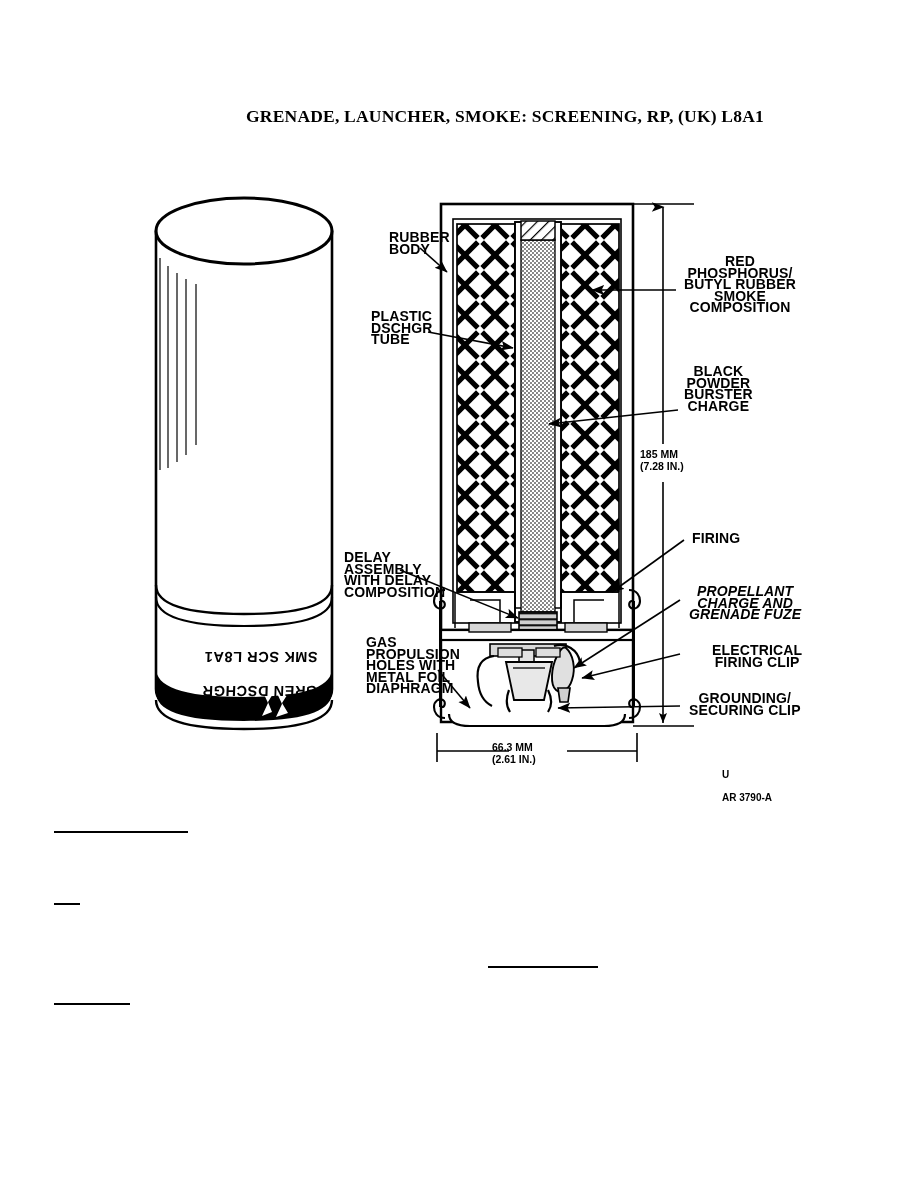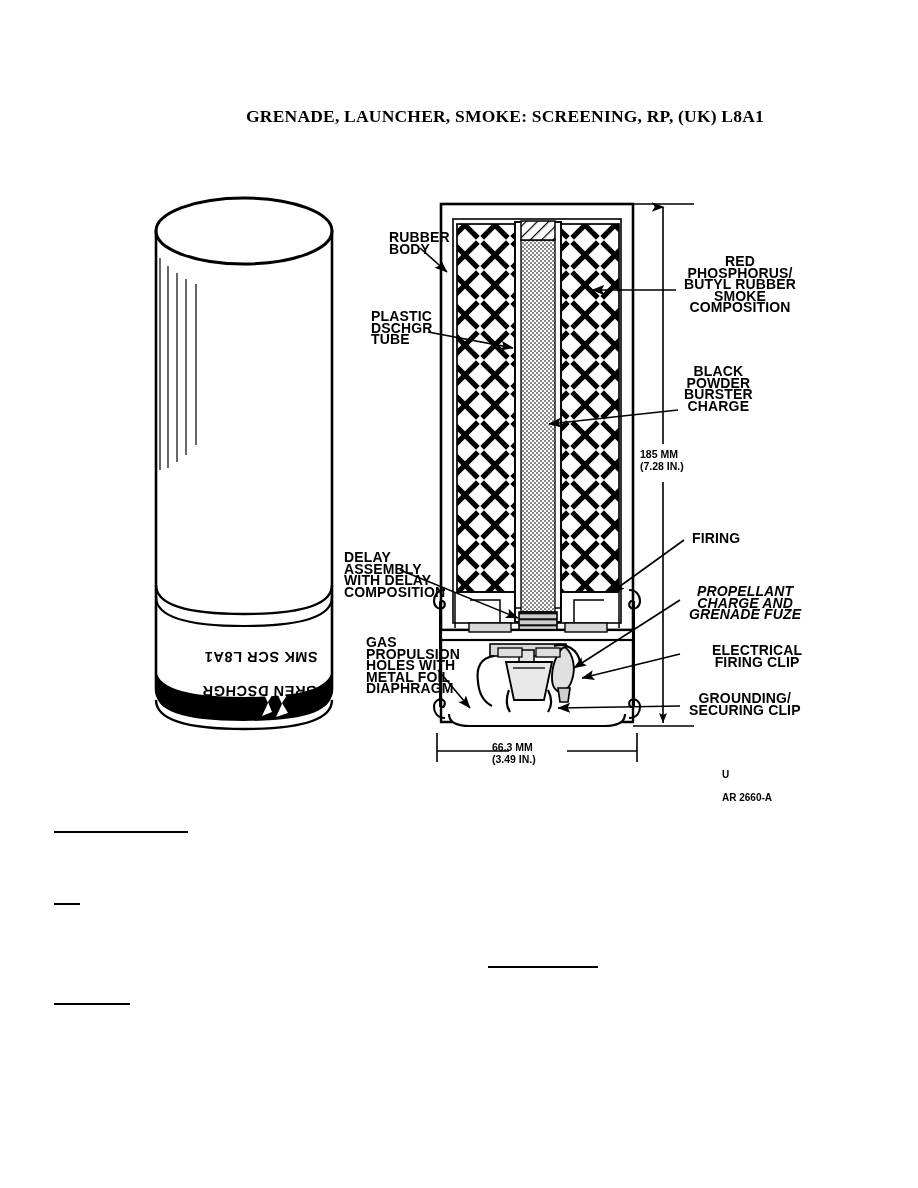--- a/index.html
+++ b/index.html
@@ -350,7 +350,7 @@
 (7.28 IN.)</div>
 
   <div class="dim-label" style="left:492px; top:742px; width:92px;">66.3 MM
-(3.49 IN.)</div>
+(2.61 IN.)</div>
 
   <div id="fig-ref">
     <span>U</span><br>

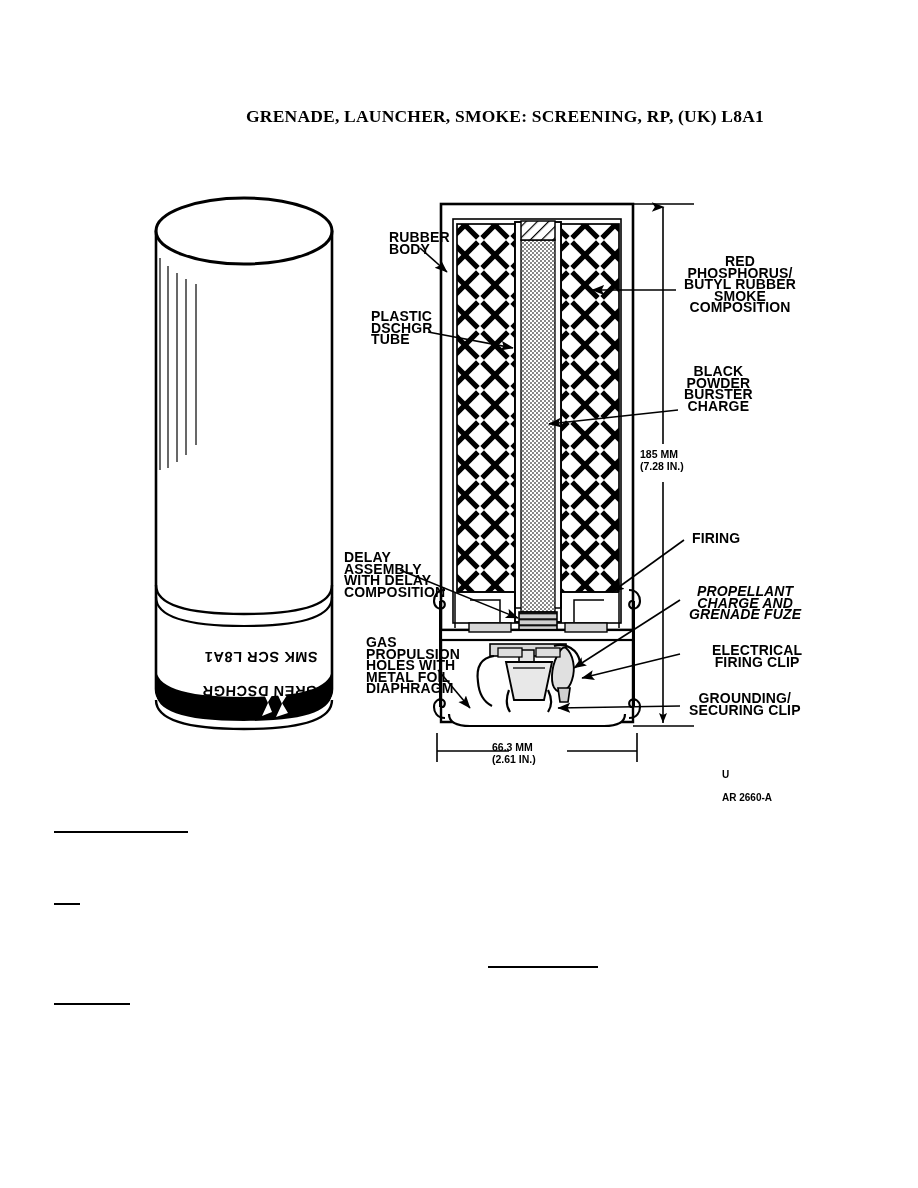--- a/index.html
+++ b/index.html
@@ -354,7 +354,7 @@
 
   <div id="fig-ref">
     <span>U</span><br>
-    <span>AR 2660-A</span>
+    <span>AR 3790-A</span>
   </div>
 </div>
 

